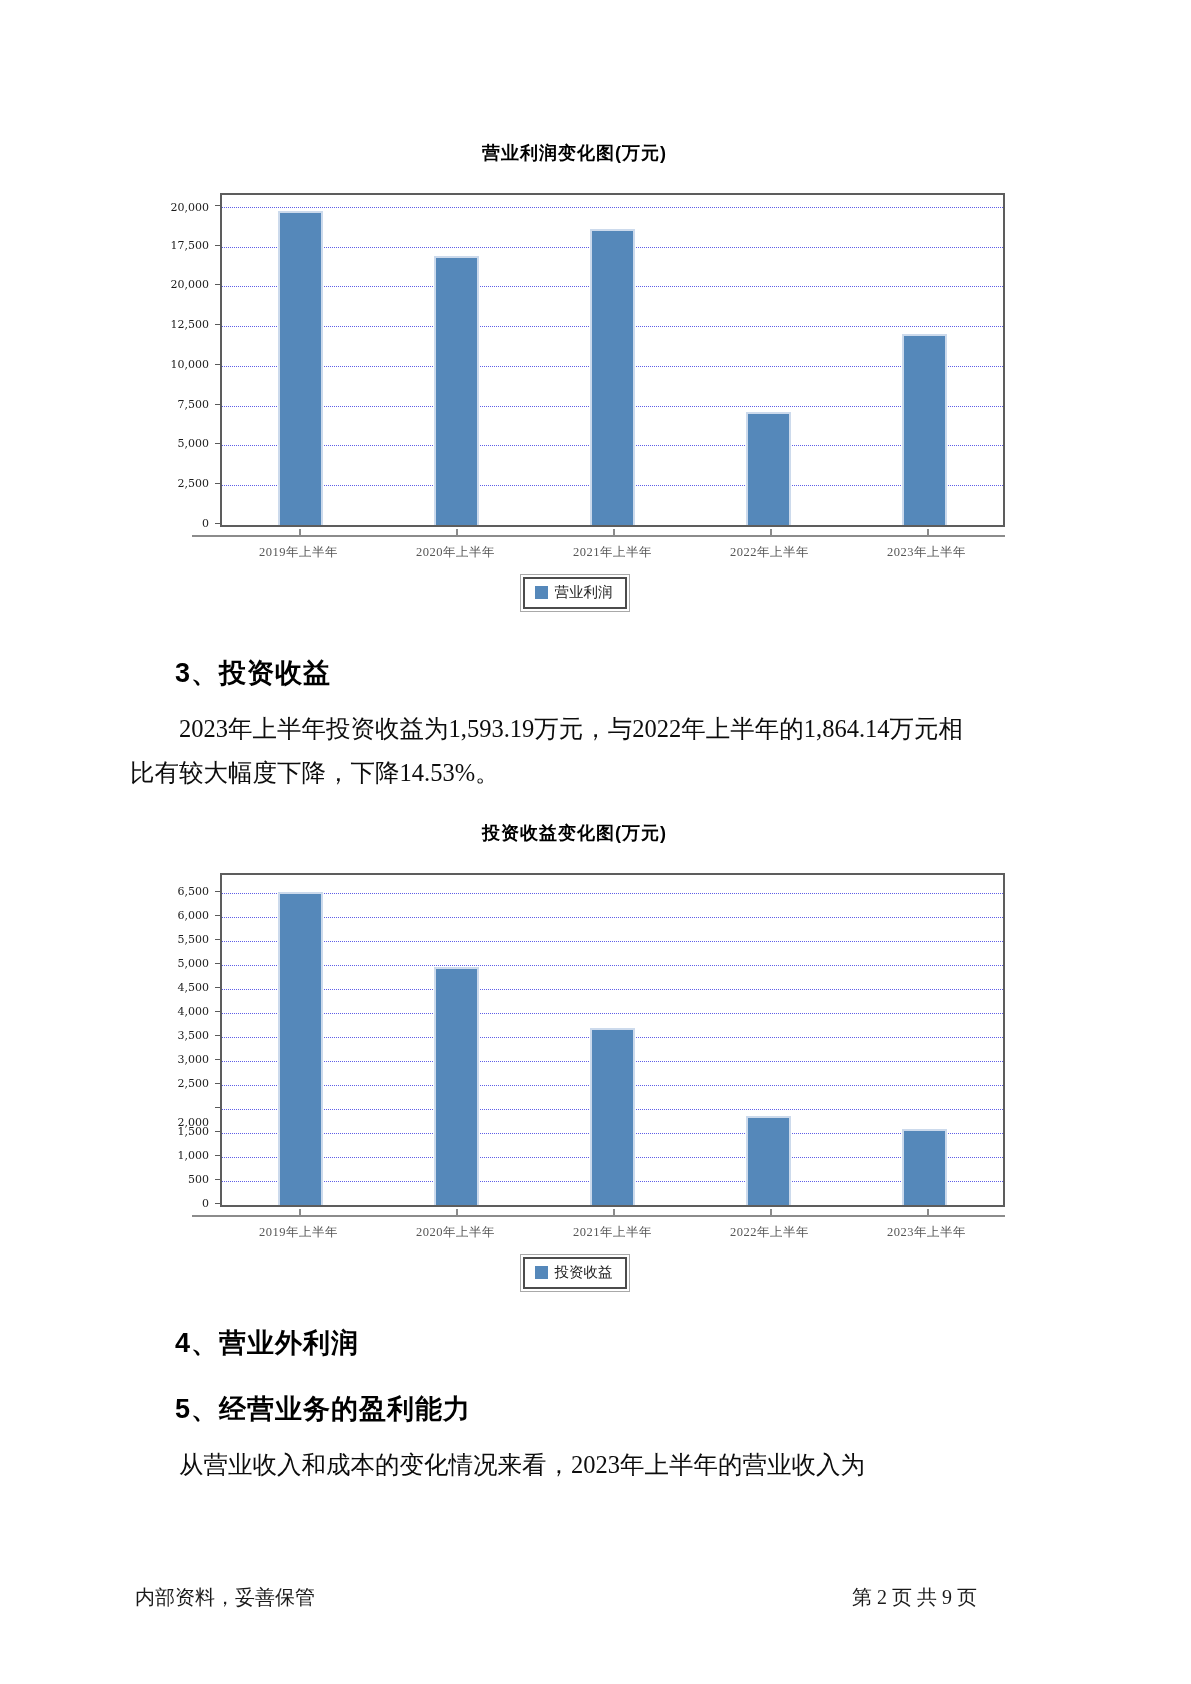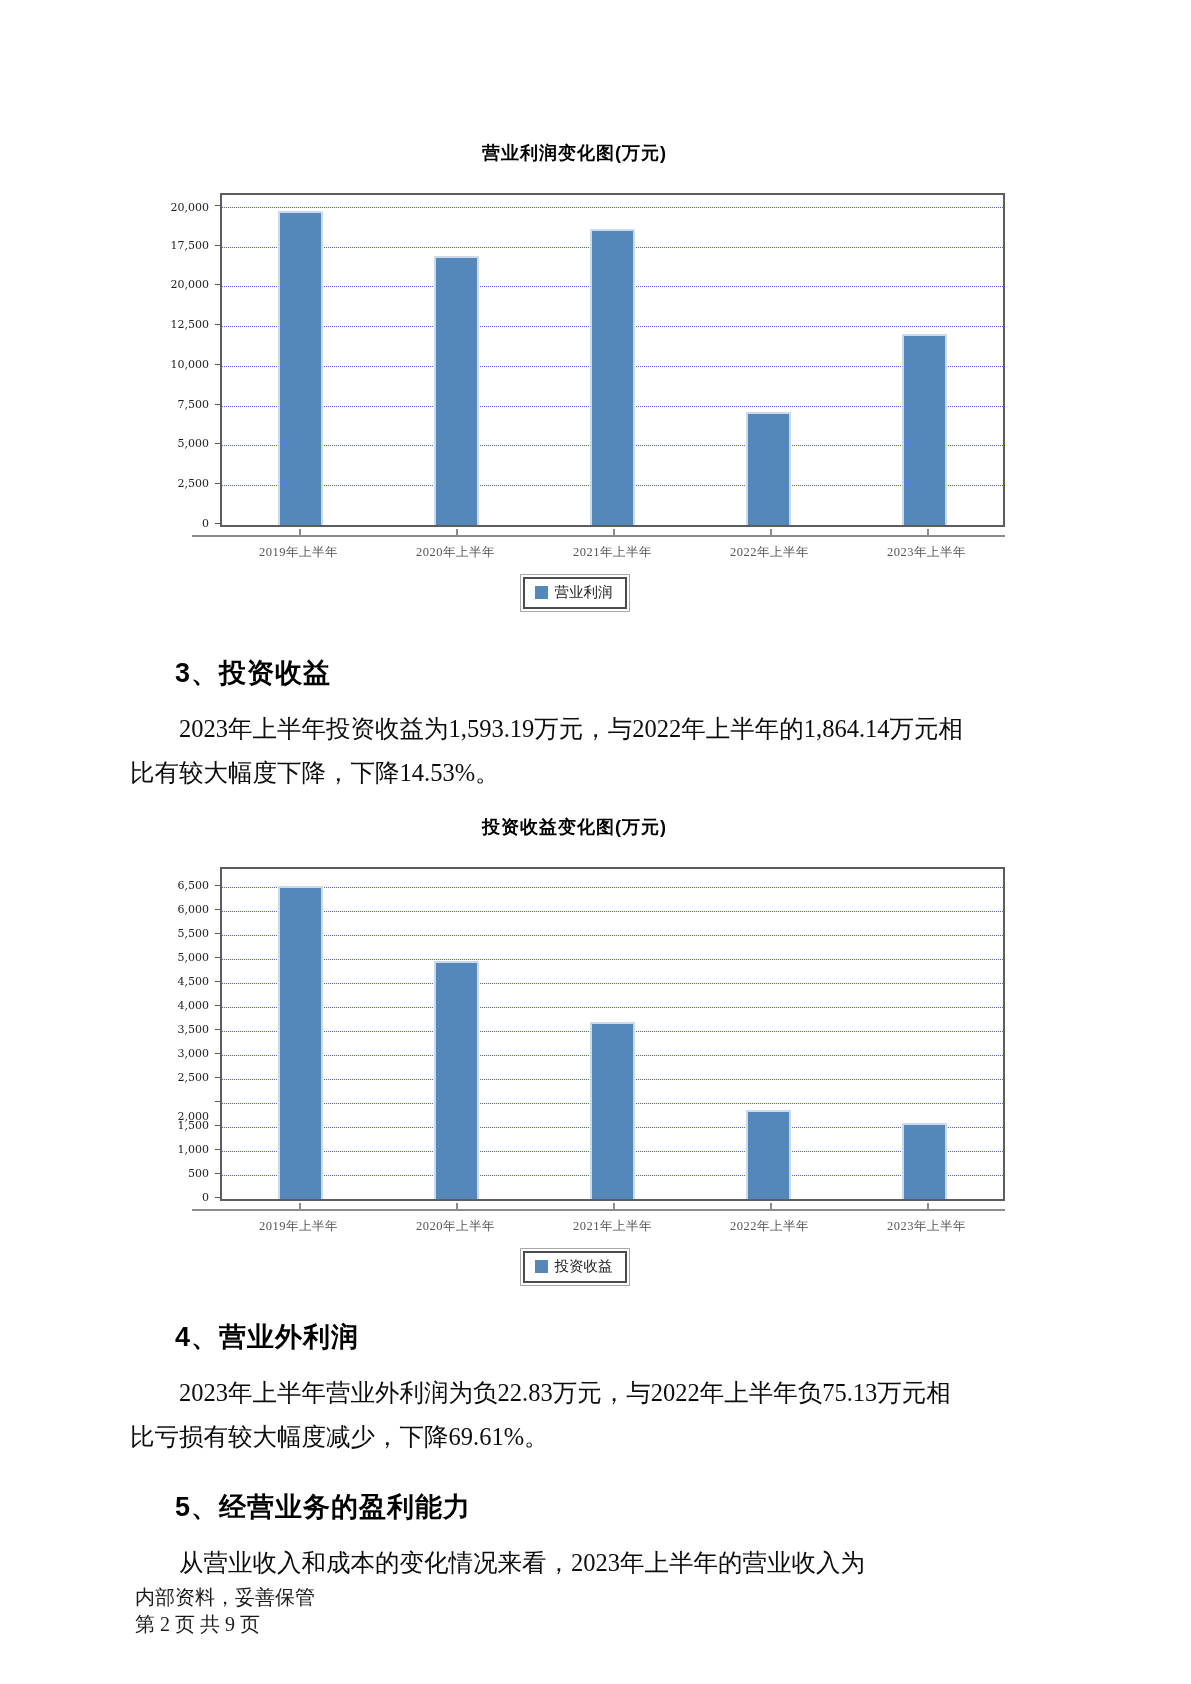--- a/index.html
+++ b/index.html
@@ -14,7 +14,7 @@
   
   .chart-block { margin-left:144px; width:861px;margin-top:15px; }
   .chart-block.first { padding-top:126px; }
-  .chart-block.second { margin-top:20px; }
+  .chart-block.second { margin-top:26px; }
   .chart-title {
     text-align:center;
     font-family:"Liberation Sans","DejaVu Sans",sans-serif;

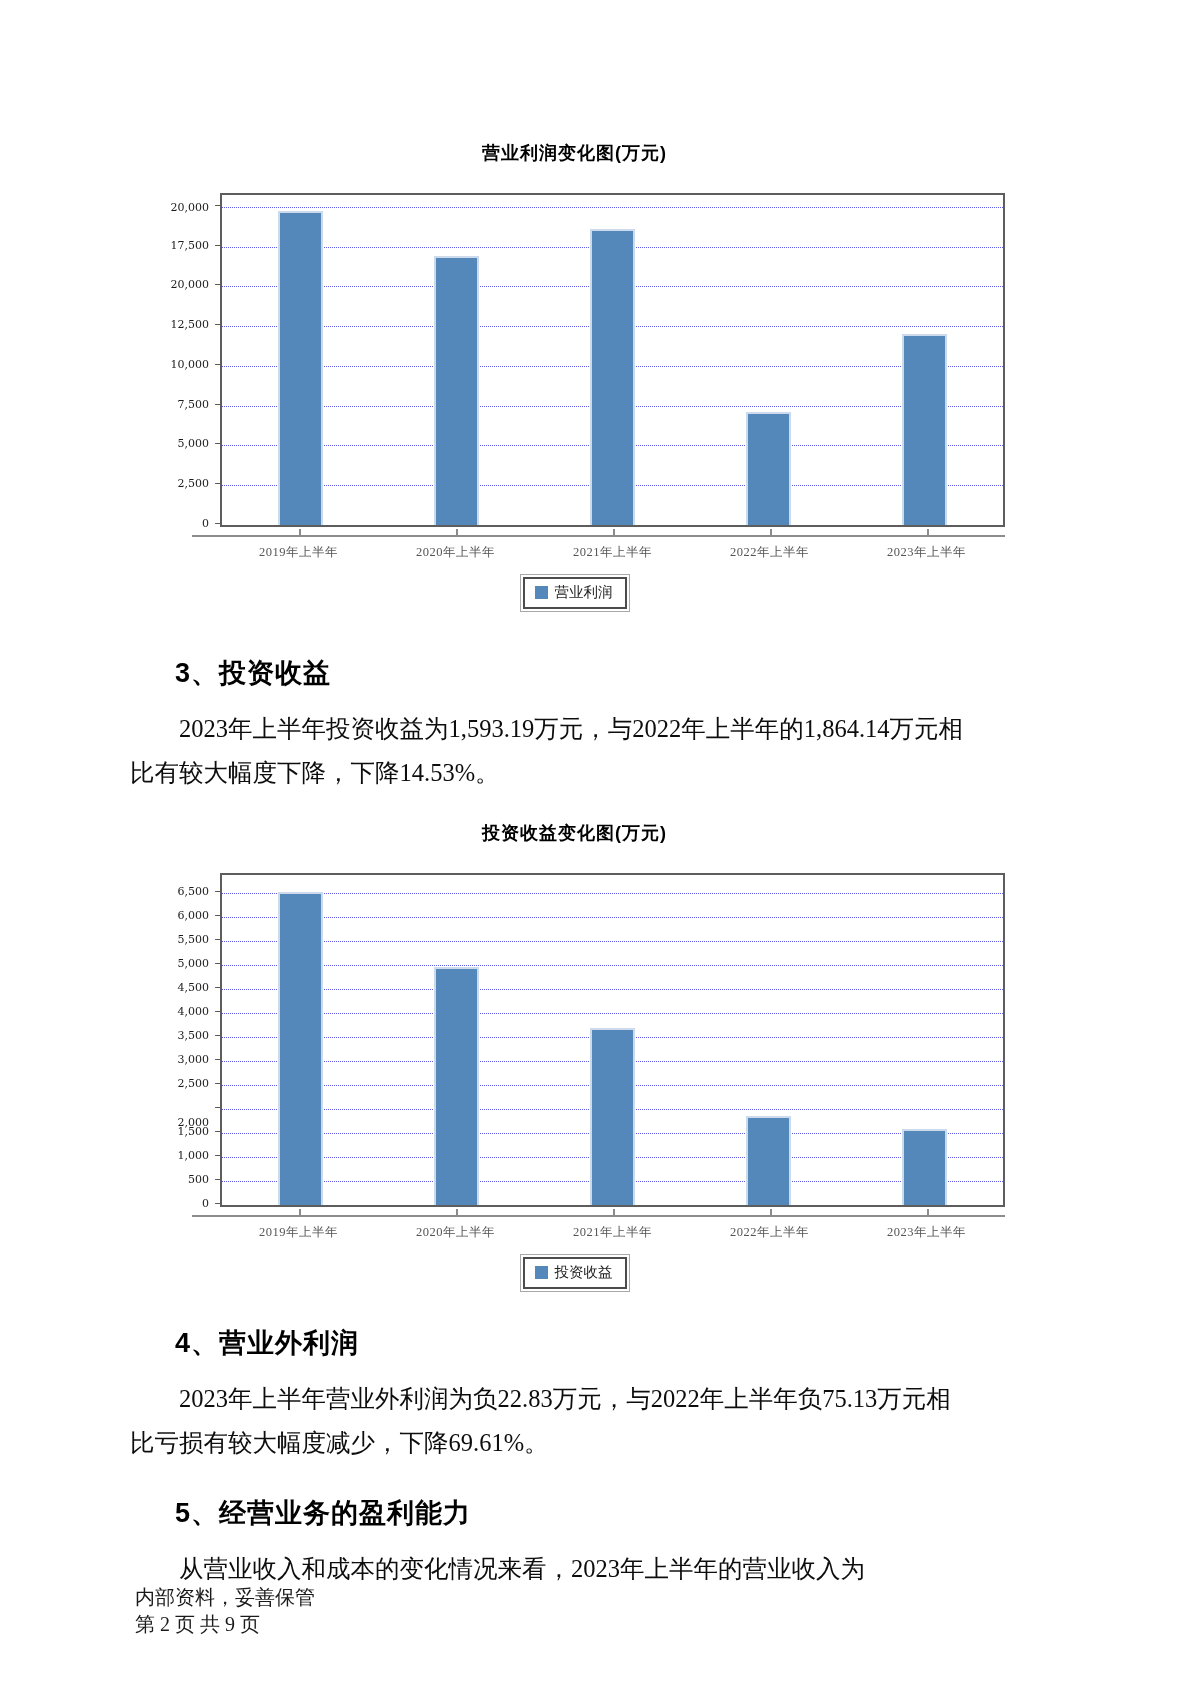--- a/index.html
+++ b/index.html
@@ -293,7 +293,6 @@
 
   <section class="text-section sec-4">
     <h2>4、营业外利润</h2>
-    <p>2023年上半年营业外利润为负22.83万元，与2022年上半年负75.13万元相比亏损有较大幅度减少，下降69.61%。</p>
   </section>
 
   <section class="text-section sec-5">

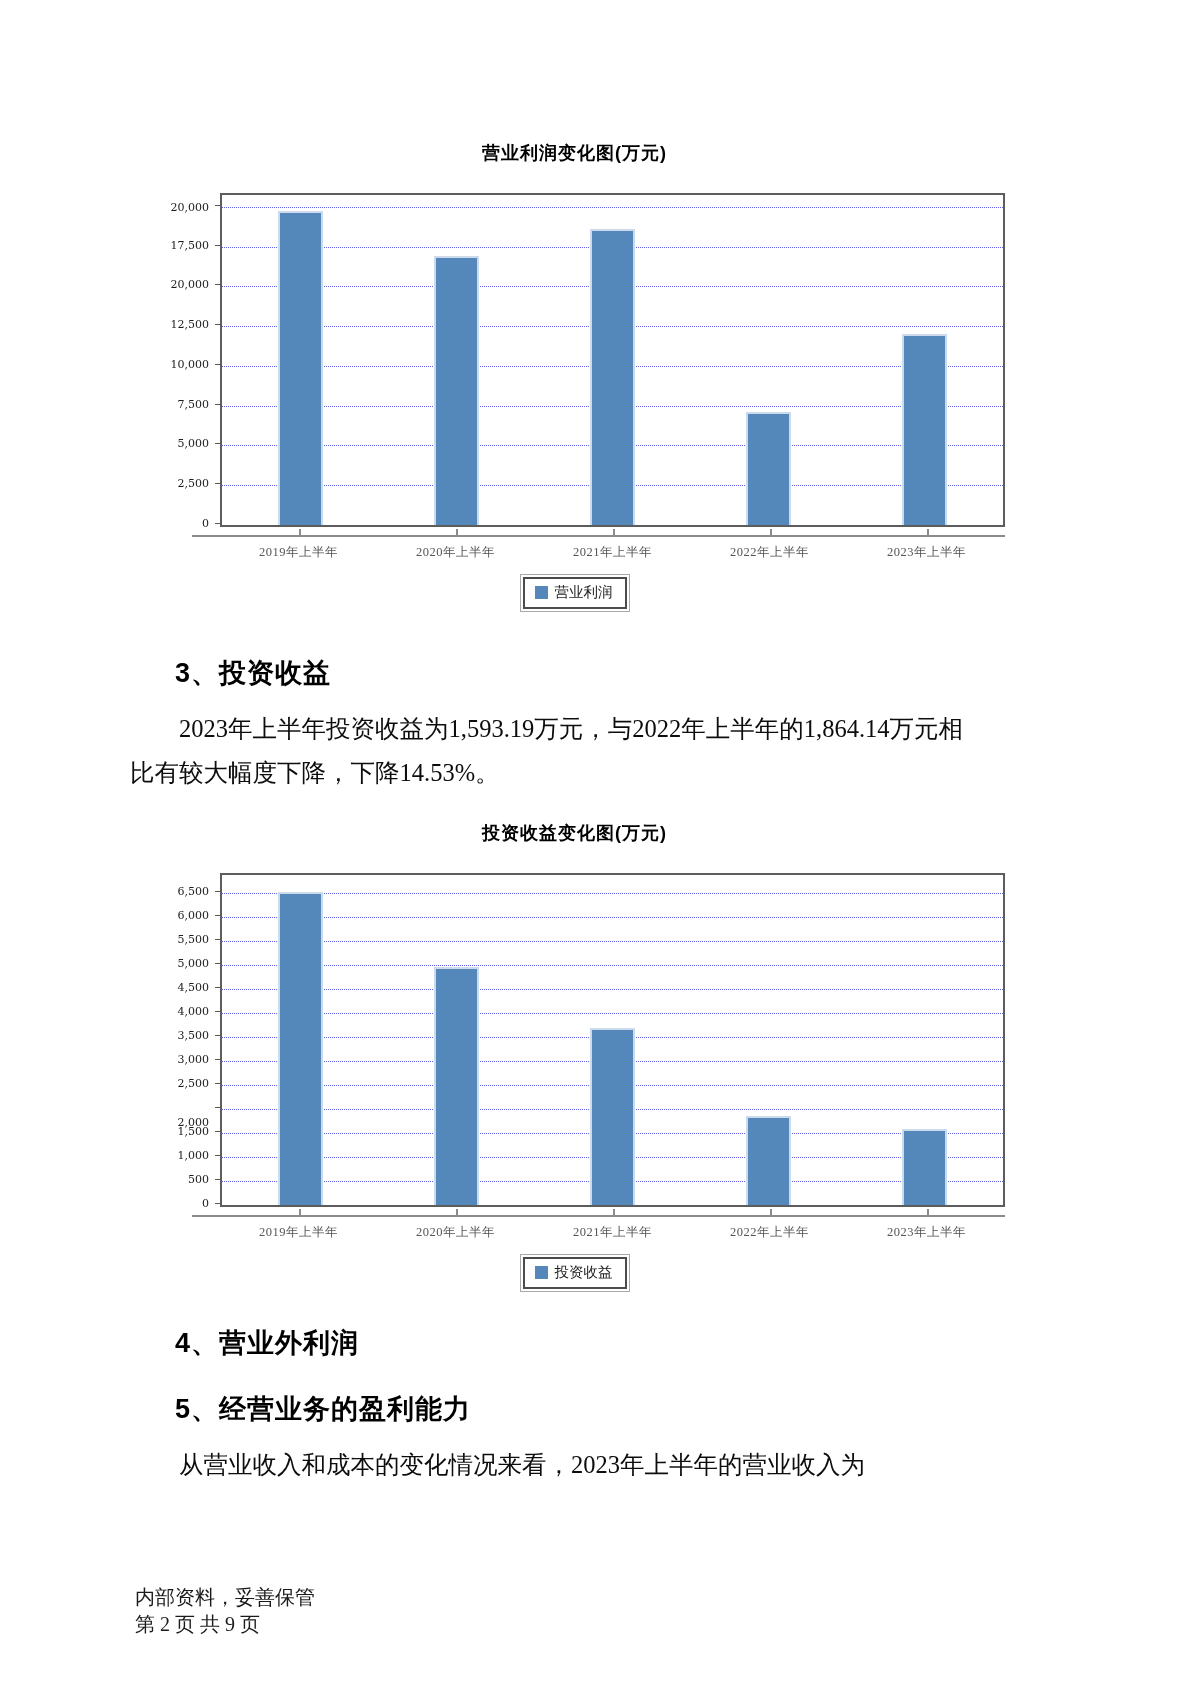--- a/index.html
+++ b/index.html
@@ -109,7 +109,7 @@
   .footer {
     position:absolute; top:1584px; left:135px; right:214px;
     display:flex; justify-content:space-between;
-    font-size:20px; color:#1a1a1a;flex-direction:column;
+    font-size:20px; color:#1a1a1a;
   }
 </style>
 </head>

